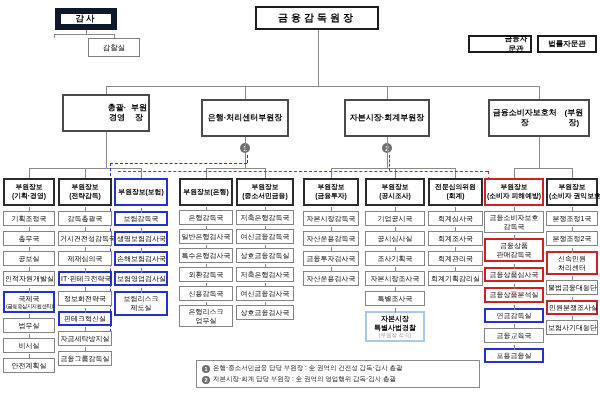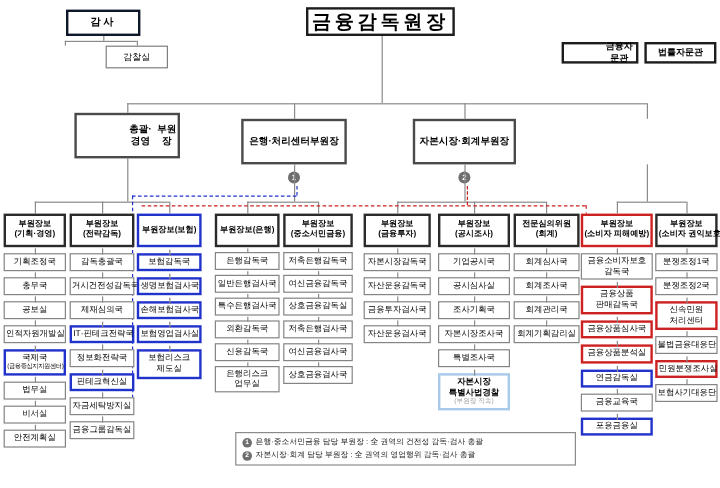--- a/index.html
+++ b/index.html
@@ -10,7 +10,7 @@
        text-align:center;box-sizing:border-box;}
   .root{left:255px;top:6px;width:124px;height:24px;border:2px solid #1d1d1d;
         font-weight:bold;font-size:16px;letter-spacing:3px;}
-  .auditor{left:55px;top:8px;width:62px;height:22px;border:2px solid #0f172a;
+  .auditor{left:55px;top:8px;width:62px;height:22px;border:6px solid #0f172a;
         font-weight:bold;font-size:8.5px;letter-spacing:2px;}
   .audchild{top:38px;width:52px;height:19px;border:1px solid #7f7f7f;font-size:7.5px;}
   .adv{top:35px;height:18px;border:2px solid #1d1d1d;font-weight:bold;font-size:7.5px;}

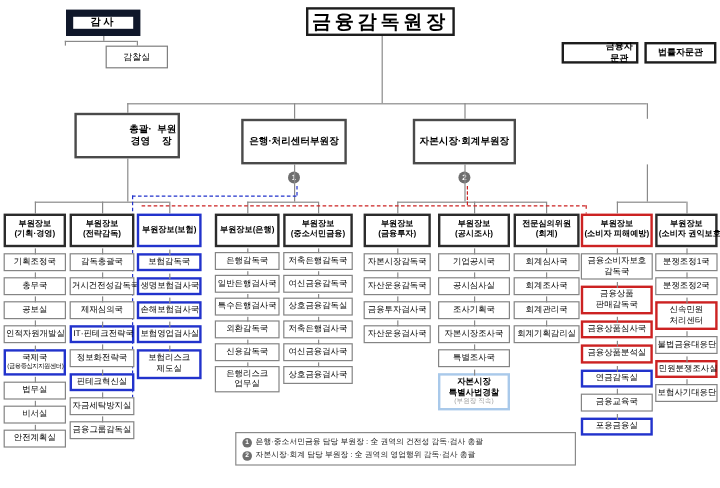--- a/index.html
+++ b/index.html
@@ -9,7 +9,7 @@
   .box{position:absolute;background:#fff;display:flex;align-items:center;justify-content:center;
        text-align:center;box-sizing:border-box;}
   .root{left:255px;top:6px;width:124px;height:24px;border:2px solid #1d1d1d;
-        font-weight:bold;font-size:16px;letter-spacing:3px;}
+        font-weight:bold;font-size:10px;letter-spacing:3px;}
   .auditor{left:55px;top:8px;width:62px;height:22px;border:6px solid #0f172a;
         font-weight:bold;font-size:8.5px;letter-spacing:2px;}
   .audchild{top:38px;width:52px;height:19px;border:1px solid #7f7f7f;font-size:7.5px;}

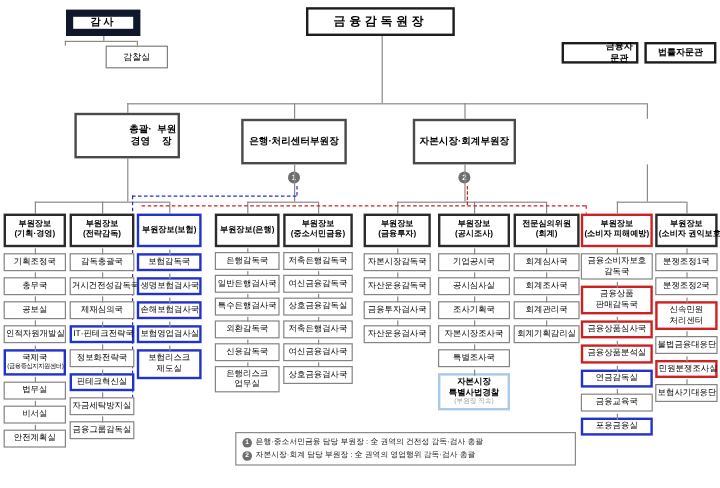--- a/index.html
+++ b/index.html
@@ -81,6 +81,11 @@
       <br>
       <span class="ln">부원장</span>
     </div>
+  <div class="dbox" style="left:488px;top:99px;width:102px;height:38px;">
+      <span class="ln">금융소비자보호처장</span>
+      <br>
+      <span class="ln">(부원장)</span>
+    </div>
 
   <div class="badge" style="left:240px;top:143px;">1</div>
   <div class="badge" style="left:382px;top:143px;">2</div>

